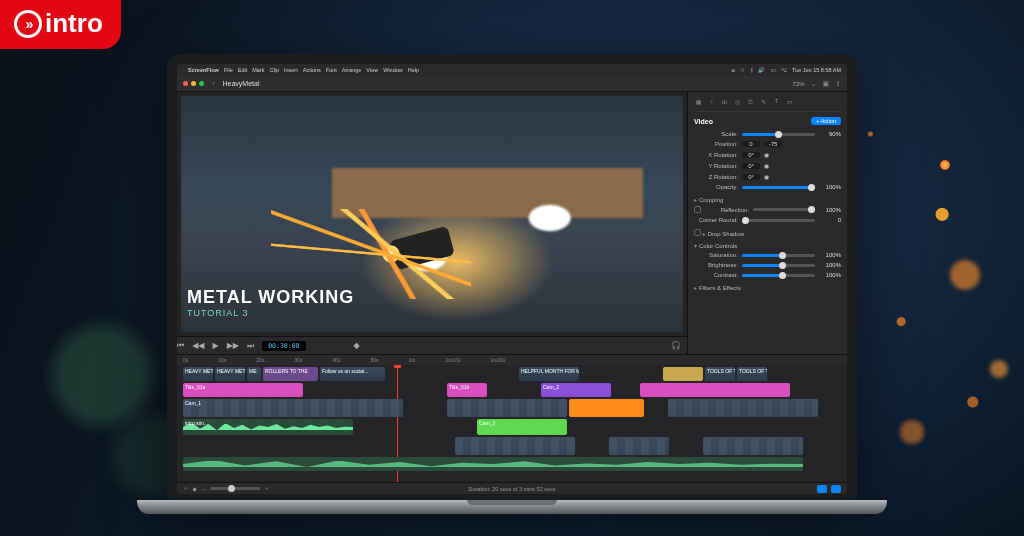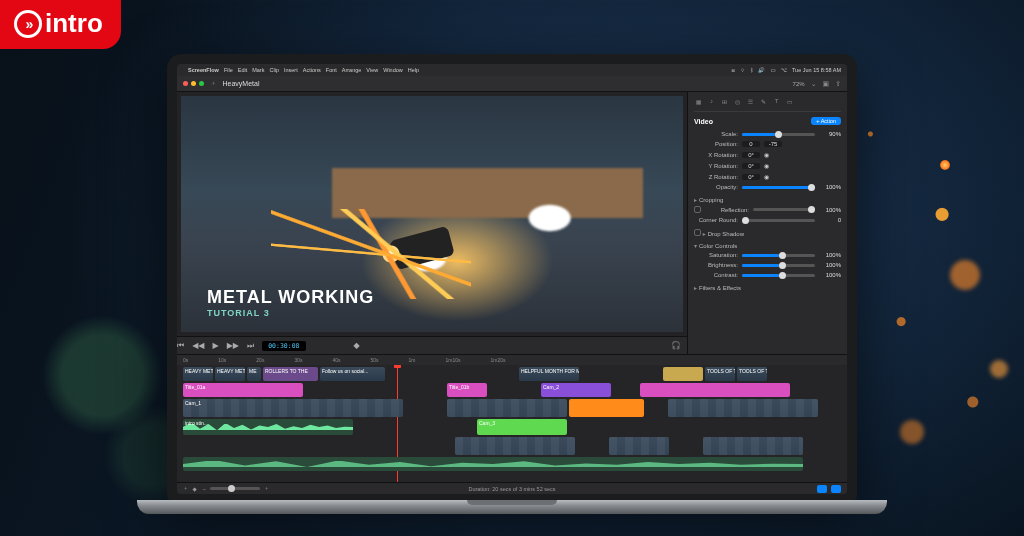--- a/index.html
+++ b/index.html
@@ -134,7 +134,7 @@
       linear-gradient(240deg, transparent 42%, #ff9933 43% 44%, transparent 45%);
   }
   .canvas .title-overlay {
-    position:absolute; left:26px; bottom:14px; color:#fff;
+    position:absolute; left:6px; bottom:14px; color:#fff;
   }
   .canvas .title-overlay .t1 { font-size:18px; font-weight:600; letter-spacing:1px; }
   .canvas .title-overlay .t2 { font-size:9px; font-weight:700; color:#7fd5c4; letter-spacing:1px; }

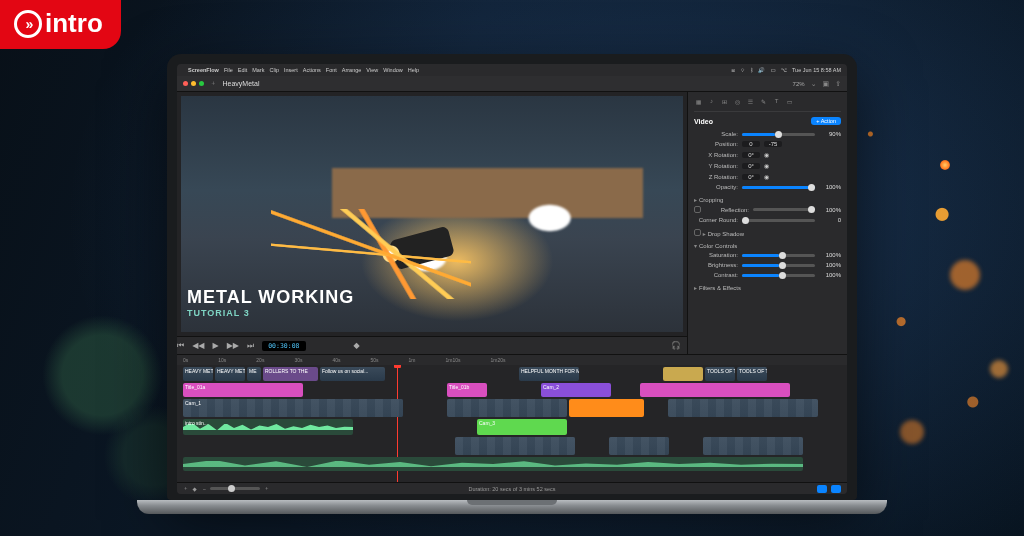--- a/index.html
+++ b/index.html
@@ -137,7 +137,7 @@
     position:absolute; left:6px; bottom:14px; color:#fff;
   }
   .canvas .title-overlay .t1 { font-size:18px; font-weight:600; letter-spacing:1px; }
-  .canvas .title-overlay .t2 { font-size:9px; font-weight:700; color:#7fd5c4; letter-spacing:1px; }
+  .canvas .title-overlay .t2 { font-size:9px; font-weight:400; color:#7fd5c4; letter-spacing:1px; }
   .transport {
     height:18px; display:flex; align-items:center; justify-content:center; gap:8px;
     background:#2a2a2c; border-top:1px solid #111;

